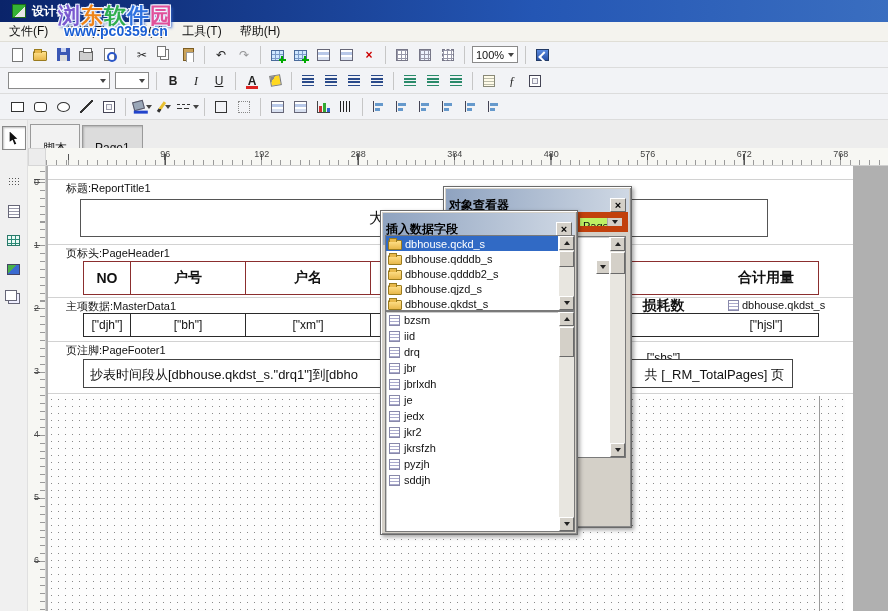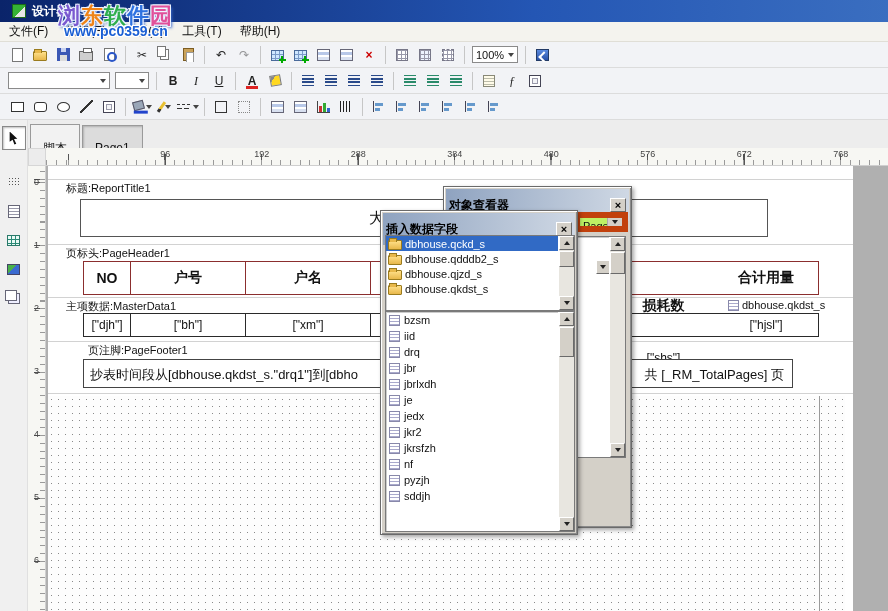--- a/index.html
+++ b/index.html
@@ -551,6 +551,10 @@
           <span>dbhouse.qckd_s</span>
         </div>
 
+        <div class="ds-item">
+          <span class="ic ic-folder"></span>
+          <span>dbhouse.qdddb_s</span>
+        </div>
 
         <div class="ds-item">
           <span class="ic ic-folder"></span>

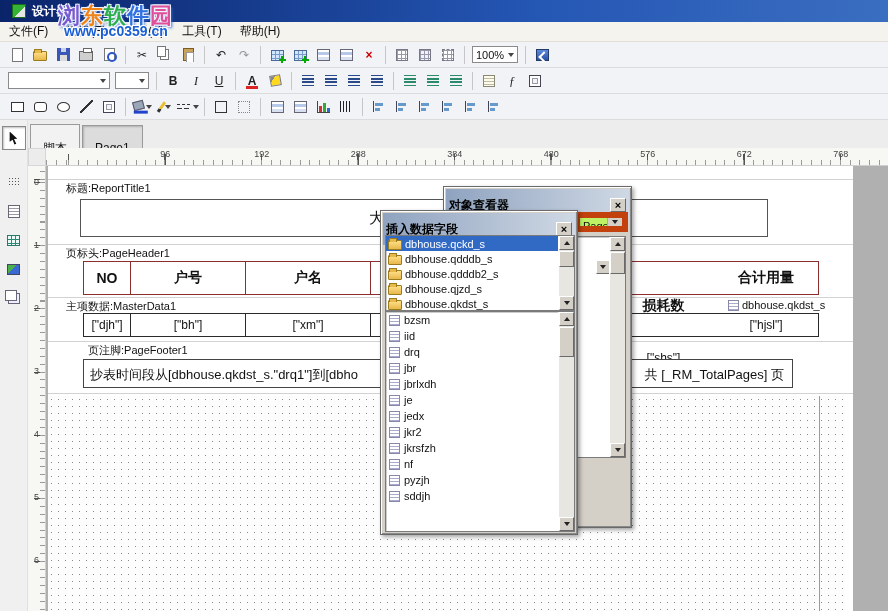--- a/index.html
+++ b/index.html
@@ -150,7 +150,7 @@
   .band-sep { position:absolute; left:0; right:0; border-top:1px solid #d2d2d2; }
   .bs1{top:13px;} .bs2{top:78px;} .bs3{top:131px;} .bs4{top:175px;} .bs5{top:227px;}
   .band-label { position:absolute; font-size:11px; color:#111; white-space:nowrap; }
-  .bl1{left:18px;top:15px;} .bl2{left:18px;top:80px;} .bl3{left:18px;top:133px;} .bl4{left:18px;top:177px;margin-left:22px;}
+  .bl1{left:18px;top:15px;} .bl2{left:18px;top:80px;} .bl3{left:18px;top:133px;} .bl4{left:18px;top:177px;}
   .title-box { position:absolute; left:32px; top:33px; width:688px; height:38px; background:#fff; border:1px solid #555; }
   .title-frag { position:absolute; left:288px; top:9px; font-size:15px; }
   .row { position:absolute; display:flex; }

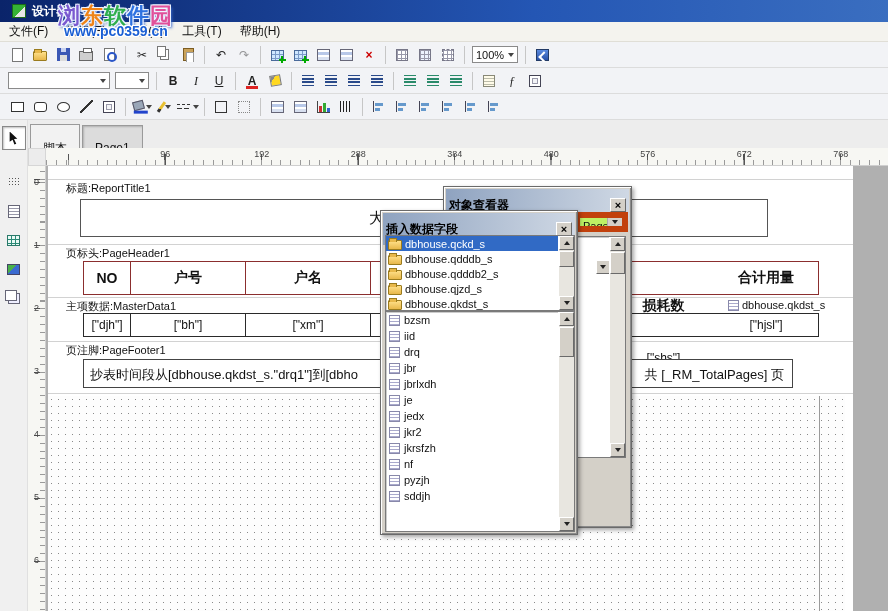--- a/index.html
+++ b/index.html
@@ -629,10 +629,6 @@
           <span>jkrsfzh</span>
         </div>
 
-        <div class="fld-item">
-          <span class="ic ic-field"></span>
-          <span>nf</span>
-        </div>
 
         <div class="fld-item">
           <span class="ic ic-field"></span>

